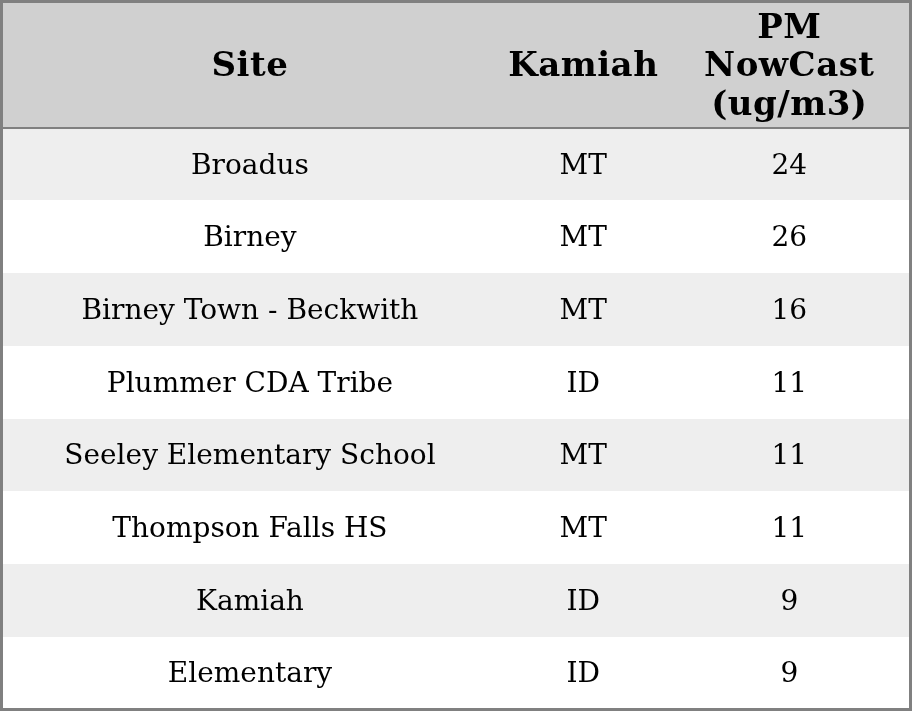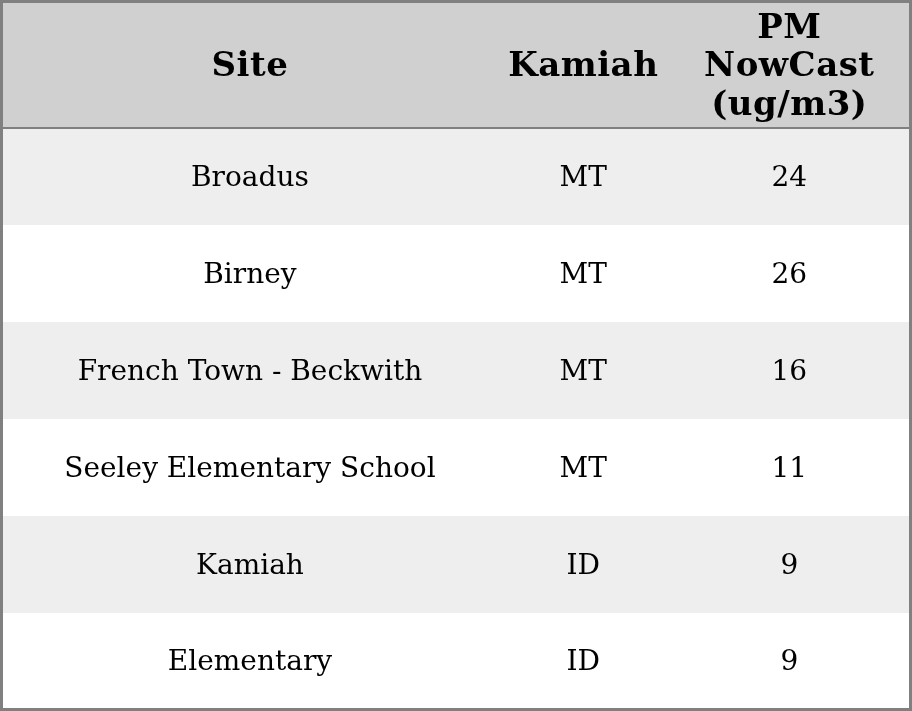--- a/index.html
+++ b/index.html
@@ -89,7 +89,7 @@
       <td>26</td>
     </tr>
     <tr>
-      <td>French Town - Beckwith</td>
+      <td>Birney Town - Beckwith</td>
       <td>MT</td>
       <td>16</td>
     </tr>

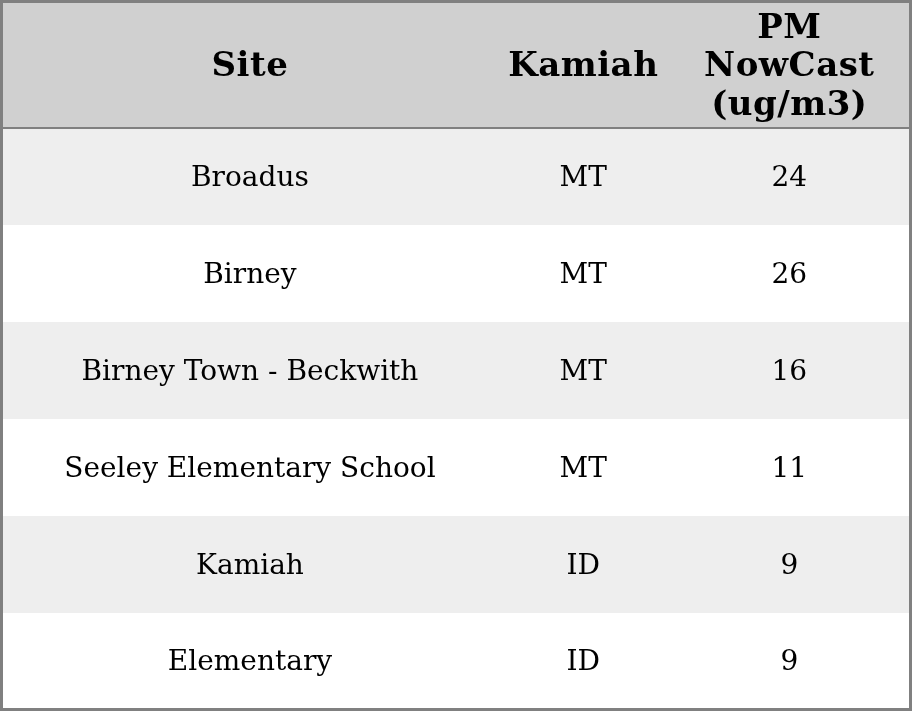--- a/index.html
+++ b/index.html
@@ -94,6 +94,11 @@
       <td>16</td>
     </tr>
     <tr>
+      <td>Plummer CDA Tribe</td>
+      <td>ID</td>
+      <td>11</td>
+    </tr>
+    <tr>
       <td>Seeley Elementary School</td>
       <td>MT</td>
       <td>11</td>

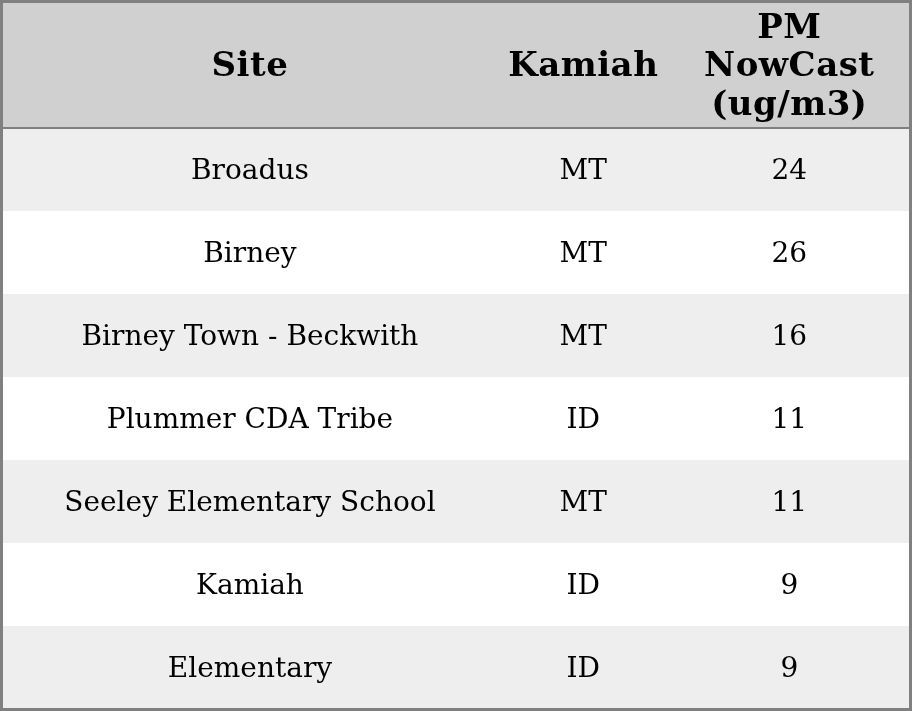--- a/index.html
+++ b/index.html
@@ -104,6 +104,11 @@
       <td>11</td>
     </tr>
     <tr>
+      <td>Thompson Falls HS</td>
+      <td>MT</td>
+      <td>11</td>
+    </tr>
+    <tr>
       <td>Kamiah</td>
       <td>ID</td>
       <td>9</td>

